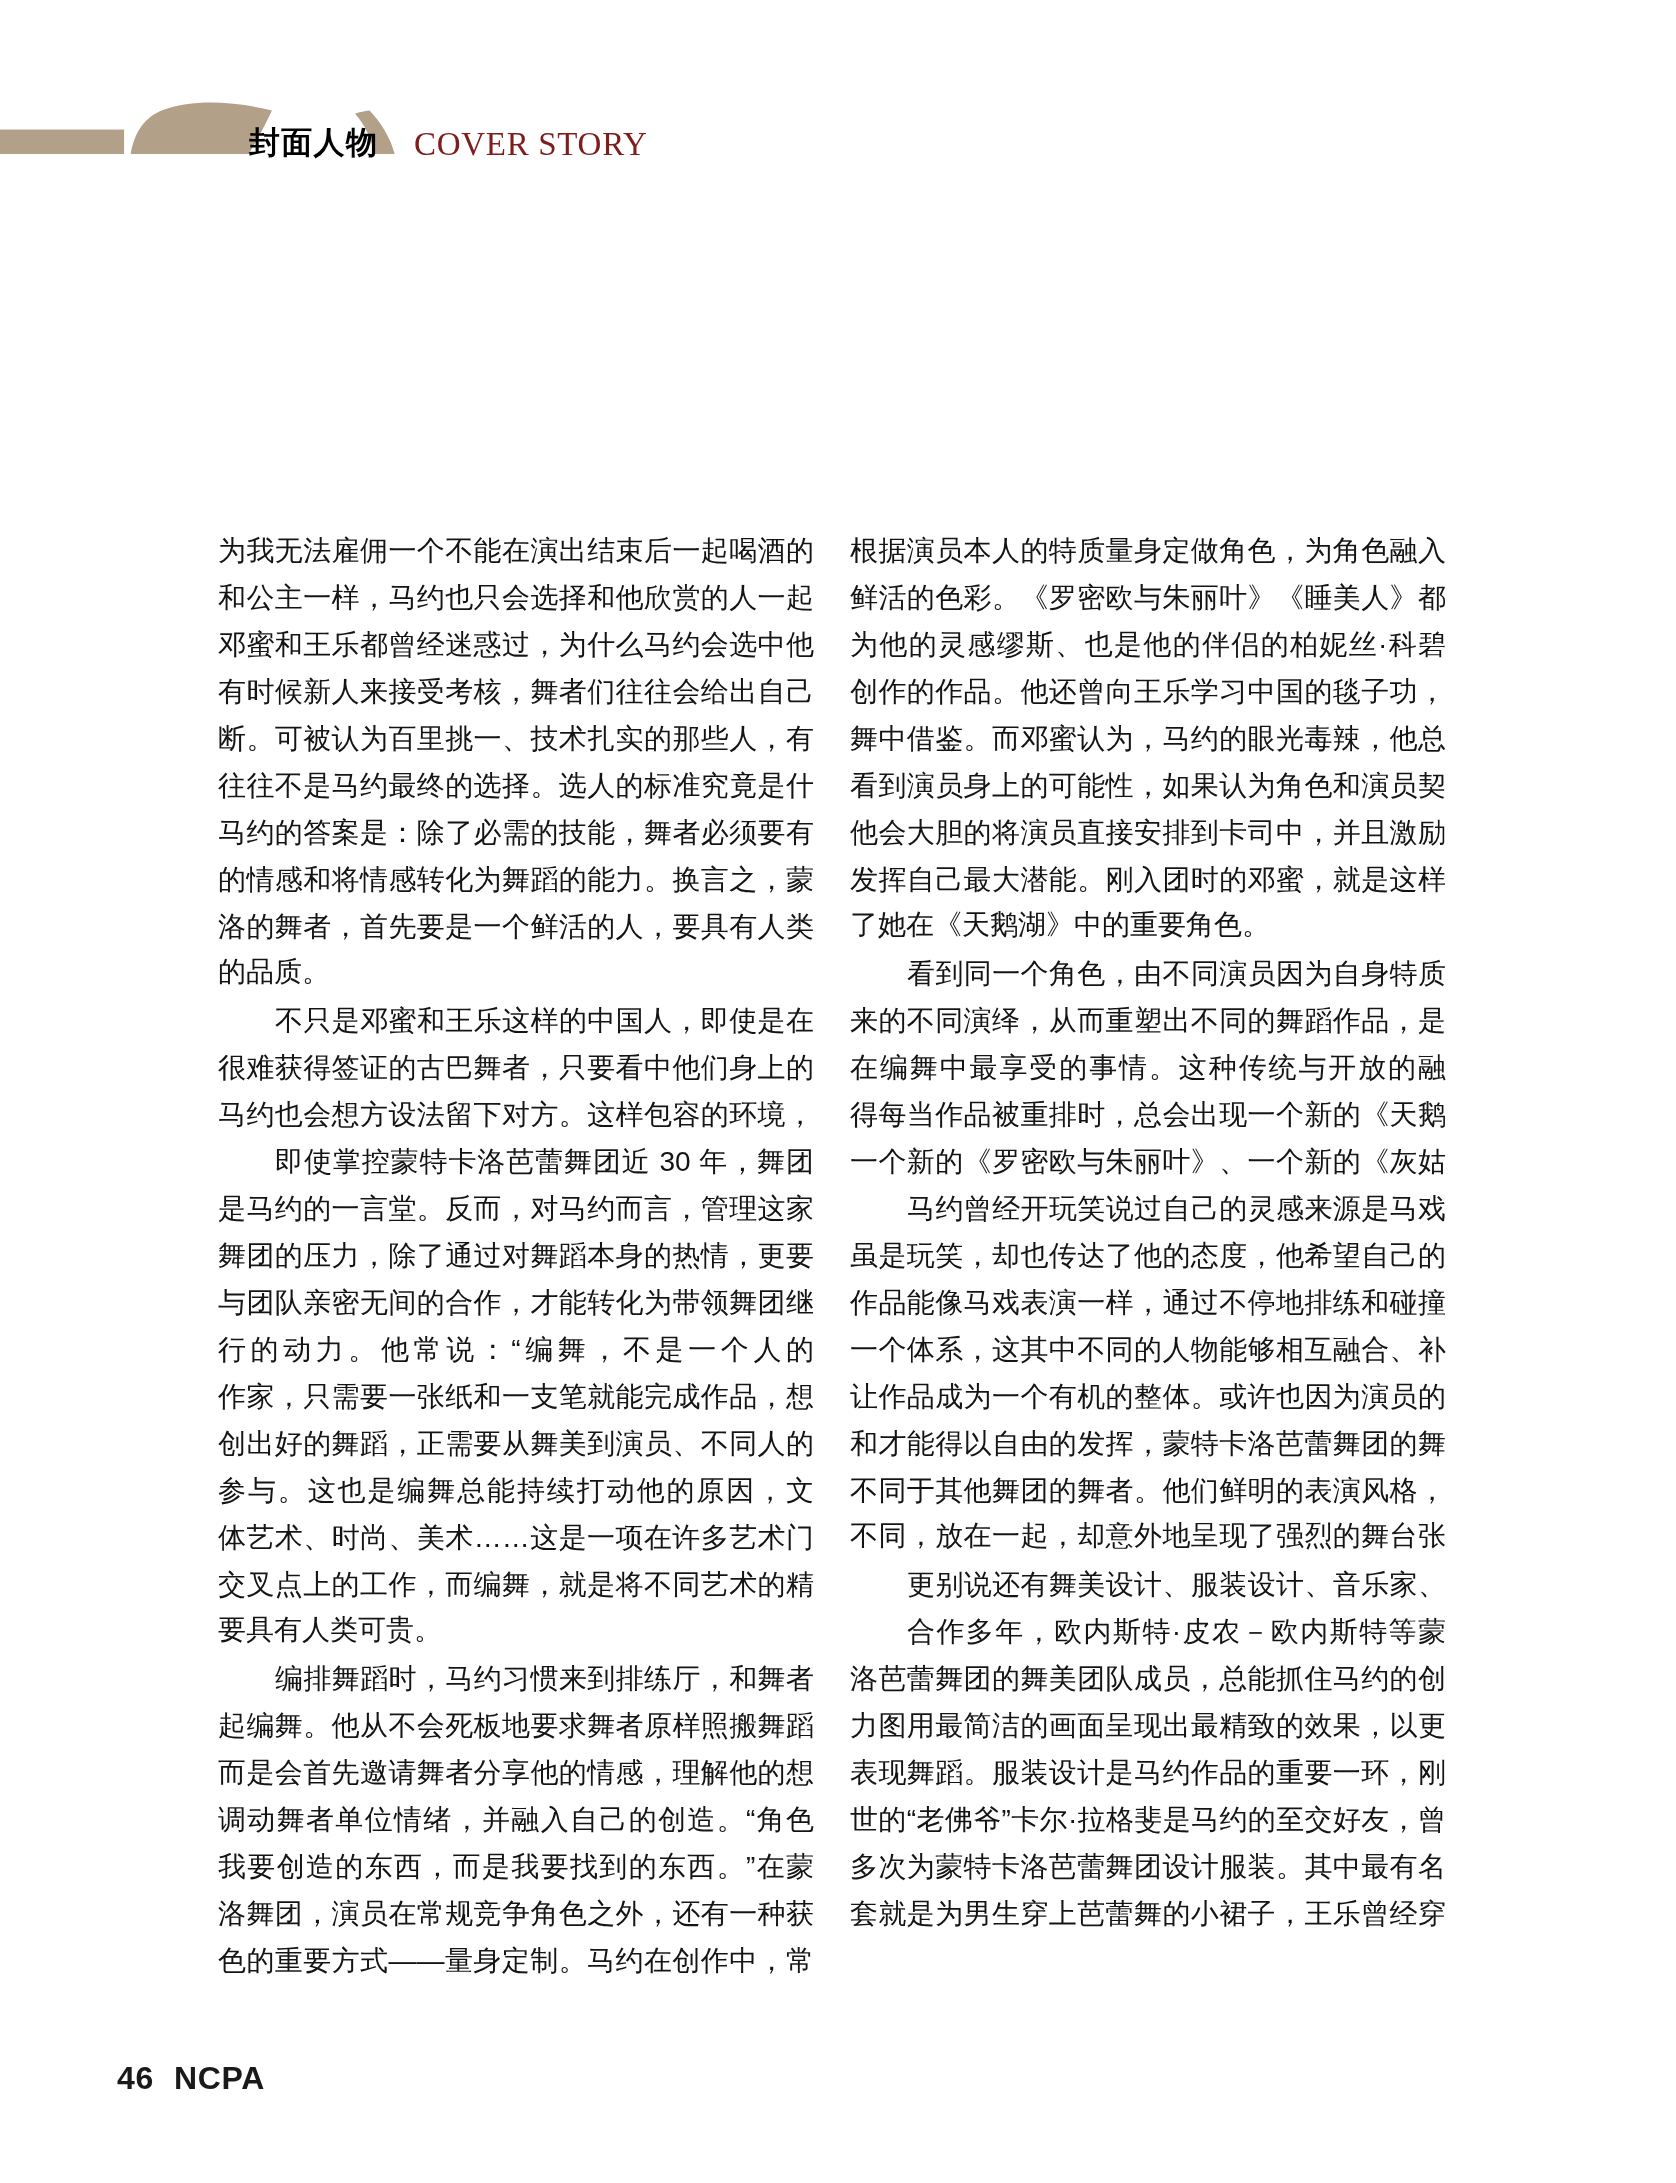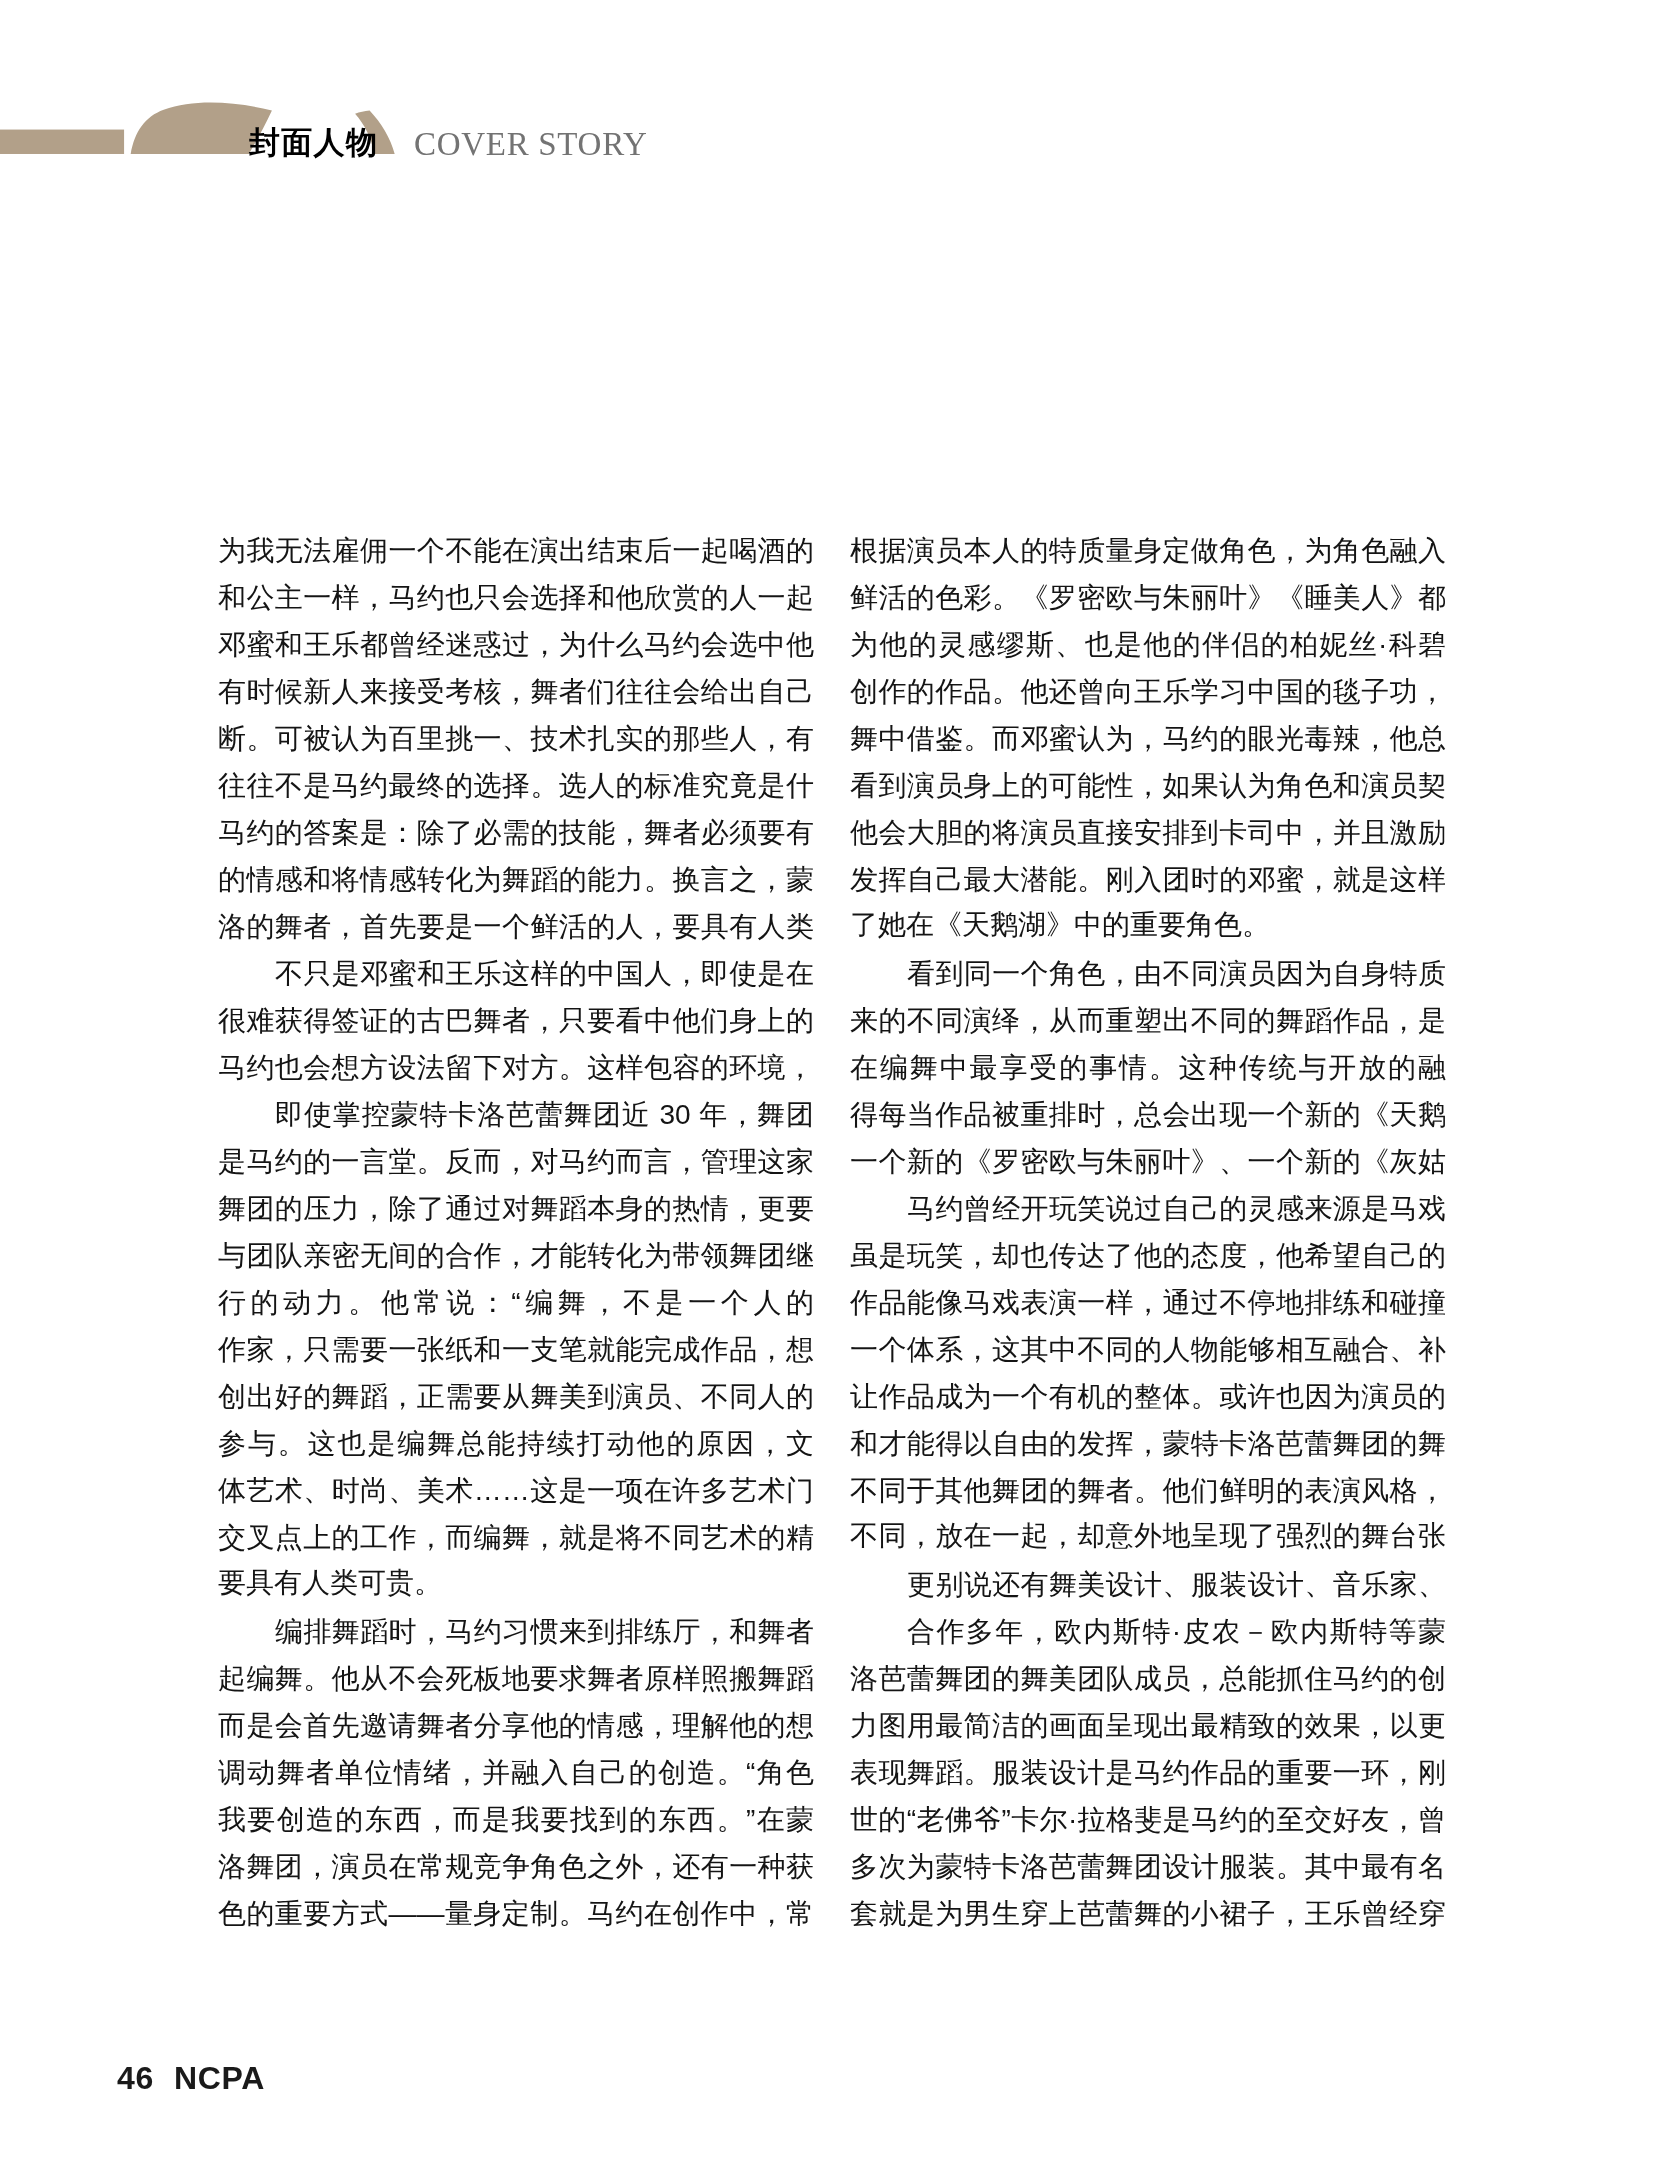--- a/index.html
+++ b/index.html
@@ -21,7 +21,7 @@
   .title-en{
     position:absolute;left:414px;top:127px;
     font-family:"Liberation Serif","DejaVu Serif",serif;
-    font-size:33px;line-height:34px;color:#737373;
+    font-size:33px;line-height:34px;color:#7f1d1d;
     letter-spacing:0.7px;white-space:nowrap;
   }
   

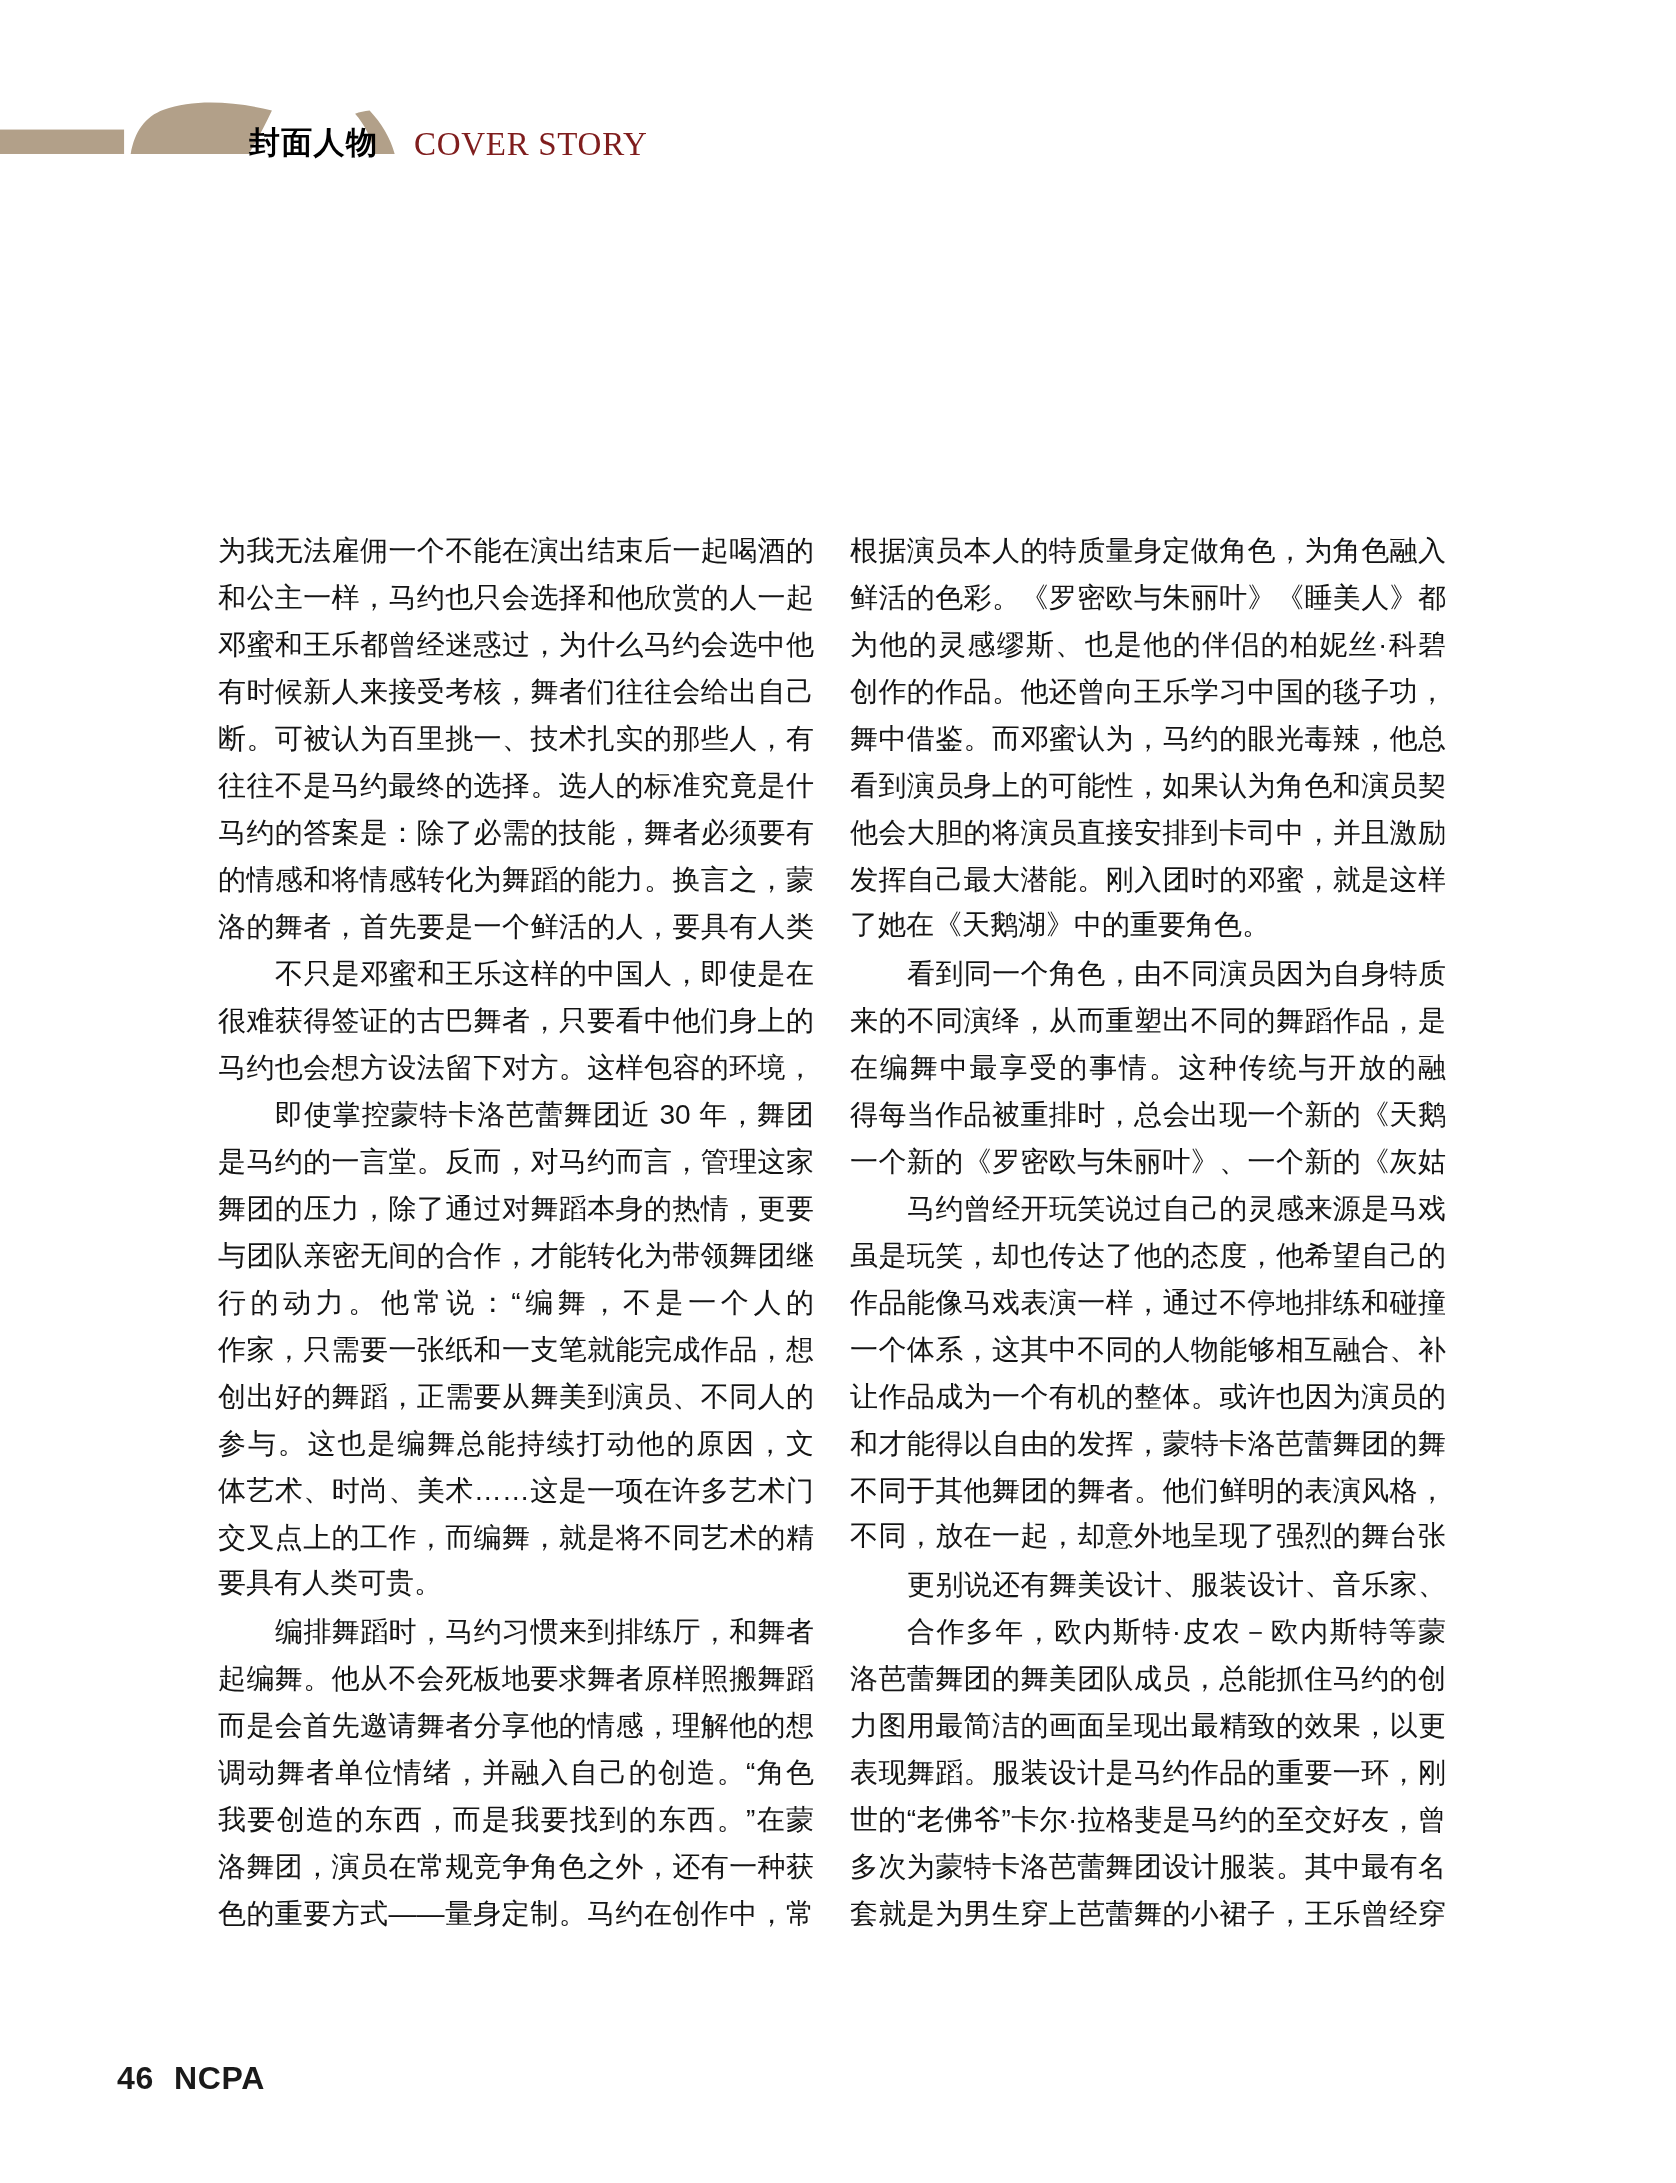--- a/index.html
+++ b/index.html
@@ -73,6 +73,7 @@
         <div class="line">马约的答案是：除了必需的技能，舞者必须要有充沛</div>
         <div class="line">的情感和将情感转化为舞蹈的能力。换言之，蒙特卡</div>
         <div class="line">洛的舞者，首先要是一个鲜活的人，要具有人类可贵</div>
+        <div class="line end">的品质。</div>
         <div class="line indent">不只是邓蜜和王乐这样的中国人，即使是在欧洲</div>
         <div class="line">很难获得签证的古巴舞者，只要看中他们身上的潜力，</div>
         <div class="line">马约也会想方设法留下对方。这样包容的环境，也孕</div>

